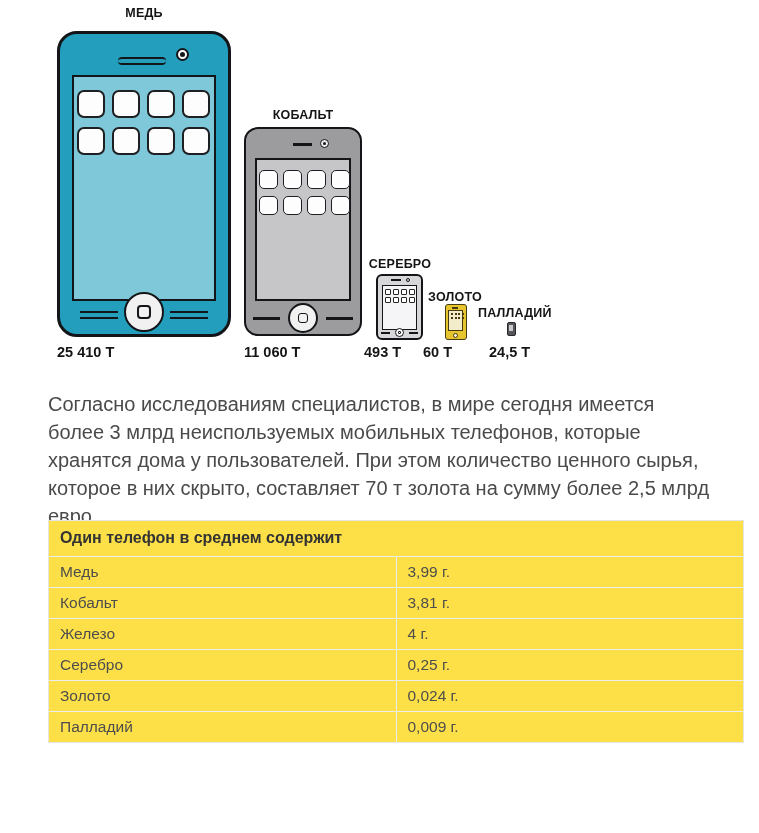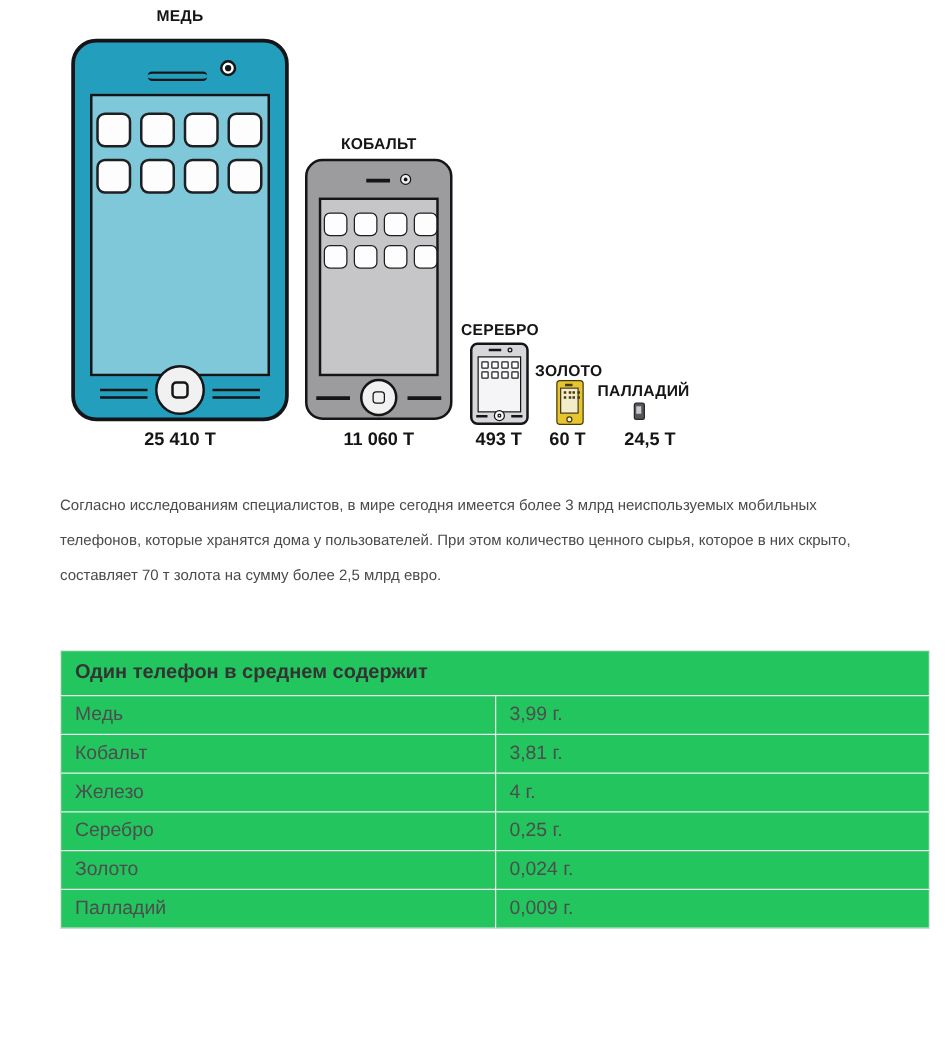--- a/index.html
+++ b/index.html
@@ -16,7 +16,7 @@
   .lbl { position:absolute; font-size:12.5px; font-weight:700; color:#151515;
          text-align:center; letter-spacing:.2px; }
   .val { position:absolute; top:344px; font-size:14.5px; font-weight:700;
-         color:#151515; text-align:center; }
+         color:#151515; }
 
   .phone { position:absolute; }
   .phone > * { position:absolute; }

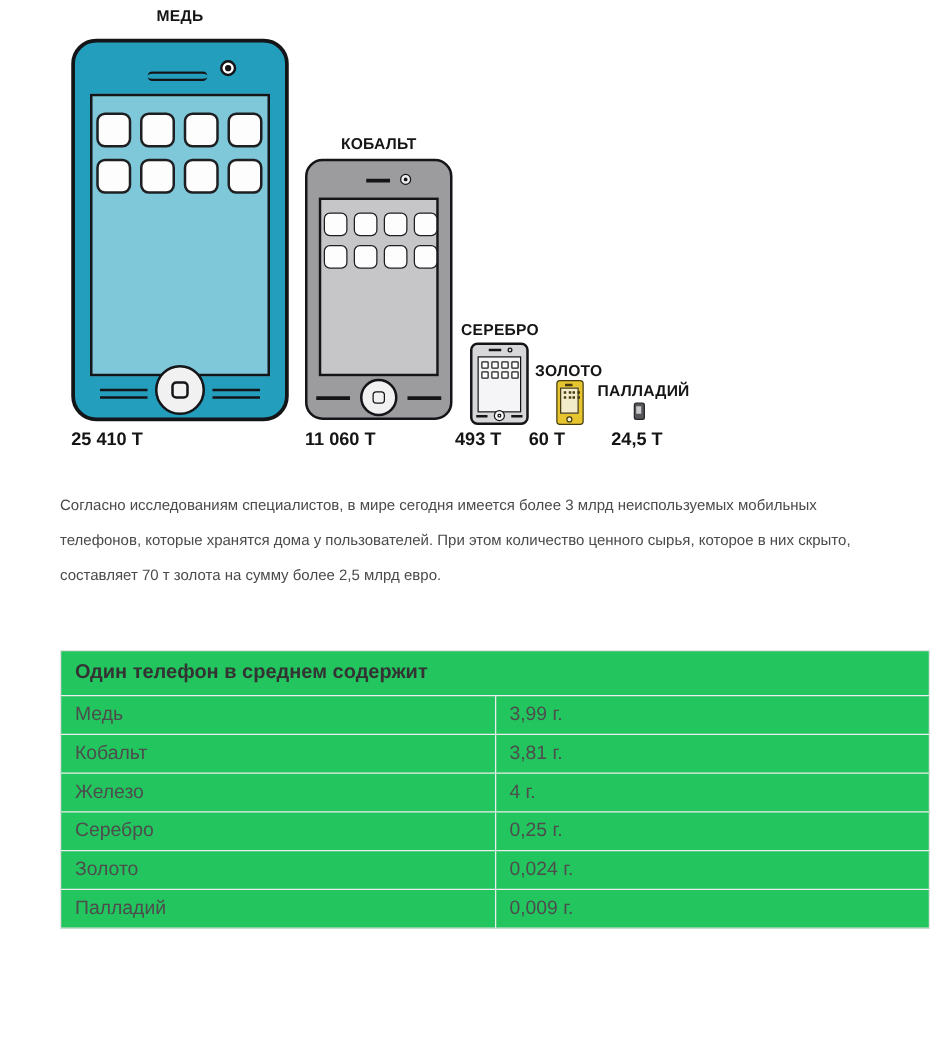--- a/index.html
+++ b/index.html
@@ -104,7 +104,7 @@
 
   
   .article-text { position:absolute; left:48px; top:390px; width:664px;
-        font-size:12px; line-height:28px; color:#4a4a4a; }
+        font-size:20px; line-height:28px; color:#4a4a4a; }
 
   
   .info-table { position:absolute; left:48px; top:520px; width:696px;

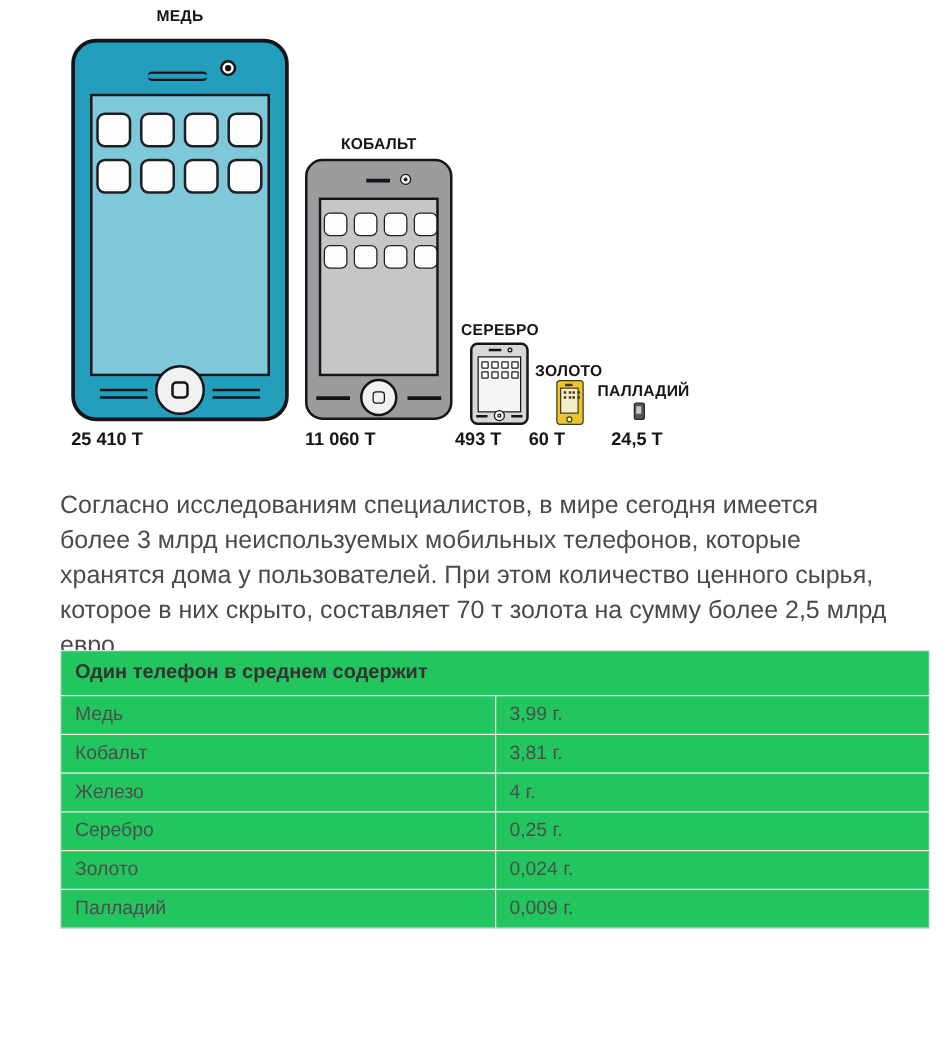--- a/index.html
+++ b/index.html
@@ -108,7 +108,7 @@
 
   
   .info-table { position:absolute; left:48px; top:520px; width:696px;
-        border-collapse:collapse; background:#22c55e;
+        border-collapse:collapse; background:#fde047;
         border:1px solid #e4e4e4; table-layout:fixed; }
   .info-table th { text-align:left; font-size:16px; font-weight:700;
         color:#333333; padding:7px 11px 8px; line-height:20px;

